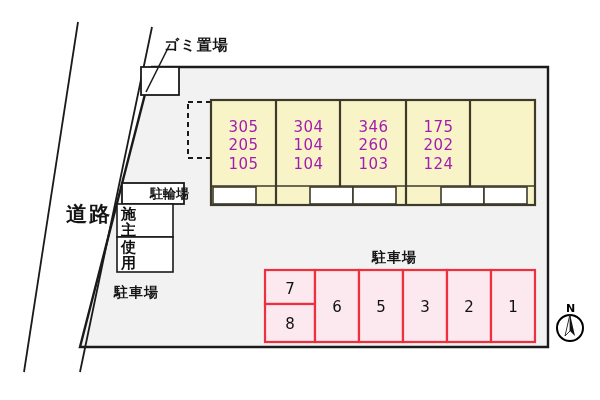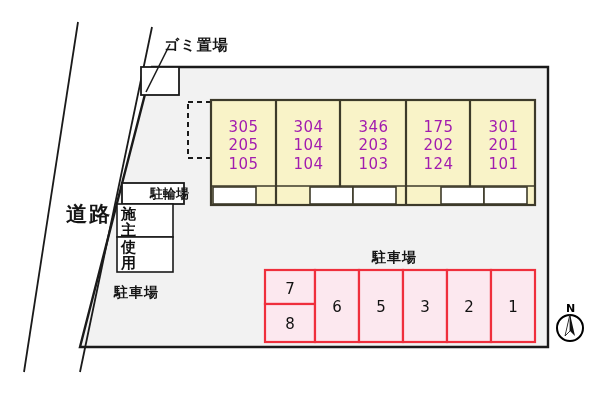--- a/index.html
+++ b/index.html
@@ -179,11 +179,6 @@
     <div>124</div>
   </div>
 
-  <div class="unit-stack" style="left:476px; top:118px; width:55px;">
-    <div>301</div>
-    <div>201</div>
-    <div>101</div>
-  </div>
 
   <div class="stall-num" style="left:265px; top:280px; width:50px;">7</div>
   <div class="stall-num" style="left:265px; top:315px; width:50px;">8</div>

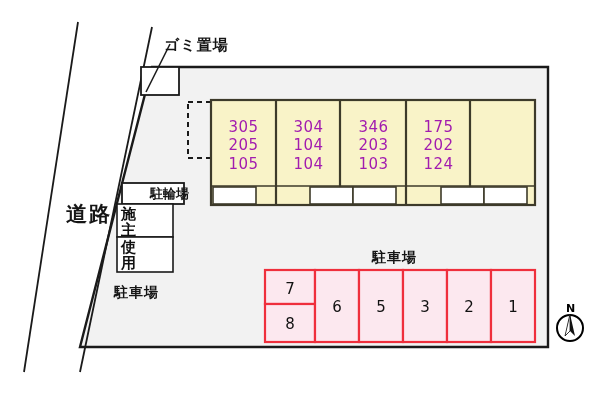--- a/index.html
+++ b/index.html
@@ -169,7 +169,7 @@
 
   <div class="unit-stack" style="left:346px; top:118px; width:55px;">
     <div>346</div>
-    <div>203</div>
+    <div>260</div>
     <div>103</div>
   </div>
 

